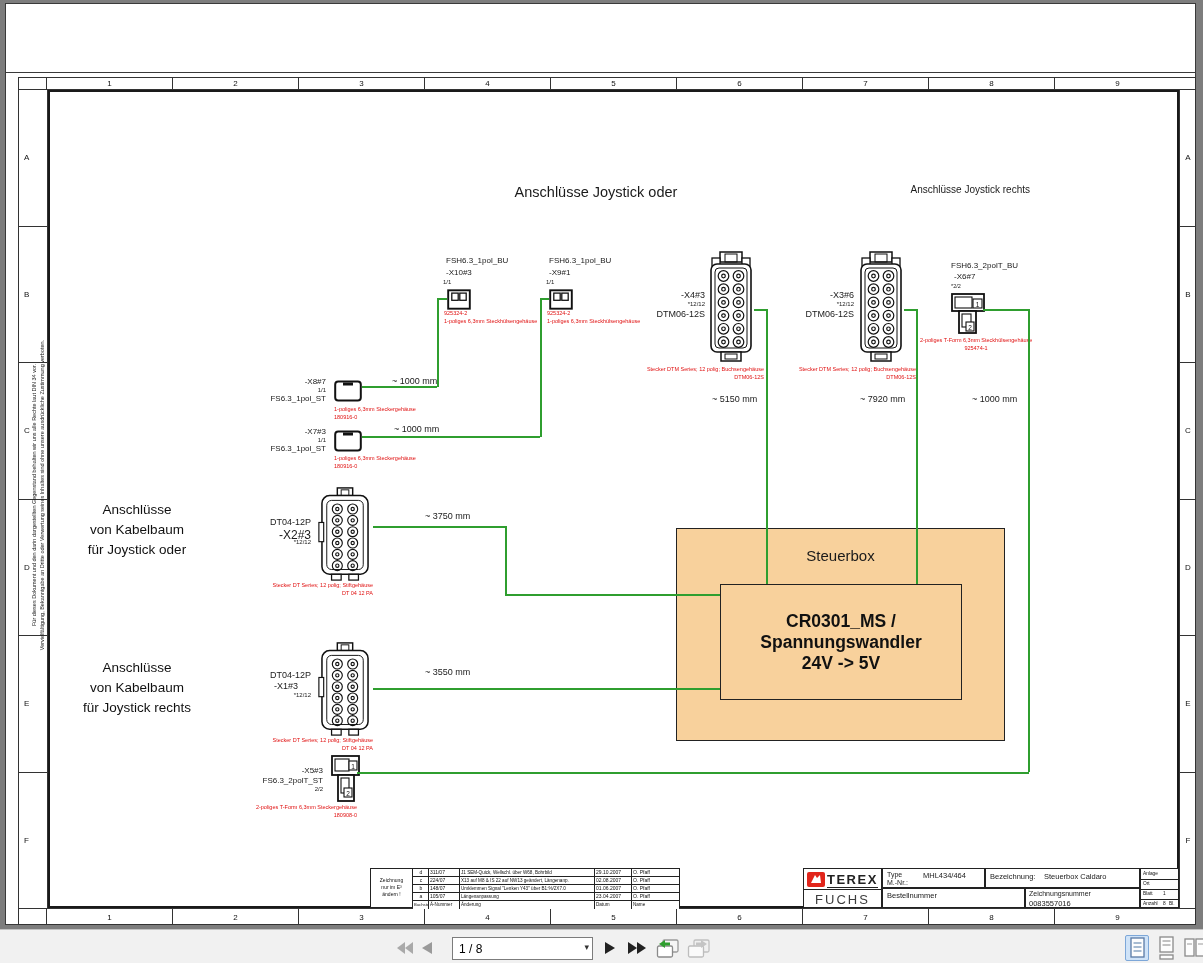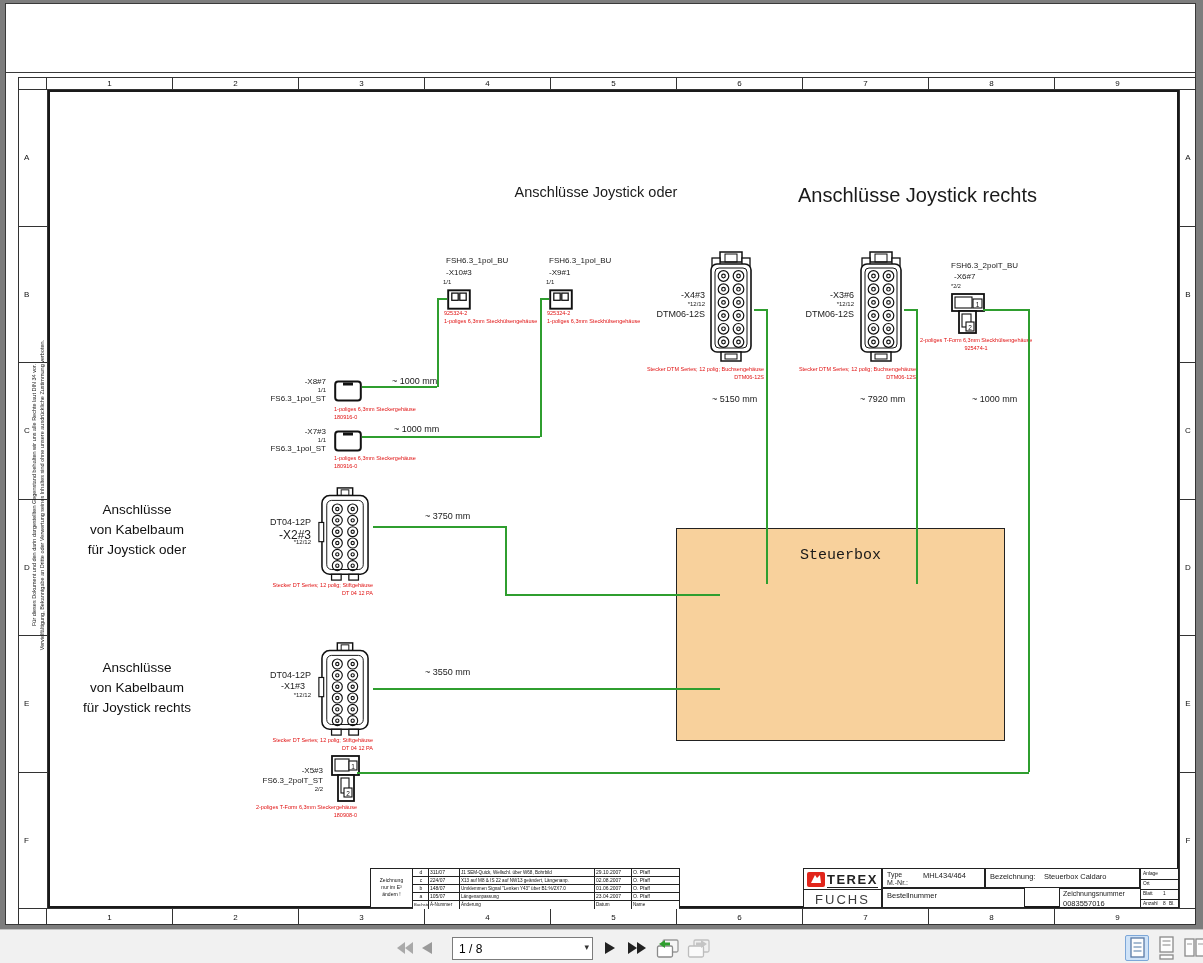--- a/index.html
+++ b/index.html
@@ -90,7 +90,7 @@
   </div>
 
   <div class="lbl ca" style="left:480px;top:184px;width:232px;font-size:14.5px;">Anschlüsse Joystick oder</div>
-  <div class="lbl ca" style="left:798px;top:184px;width:232px;font-size:20px;">Anschlüsse Joystick rechts</div>
+  <div class="lbl ca" style="left:798px;top:184px;width:232px;font-size:10px;text-align:right;">Anschlüsse Joystick rechts</div>
 
   <div class="abs ca" style="left:57px;top:500px;width:160px;font-size:13.5px;line-height:20px;">
     <div>Anschlüsse</div>

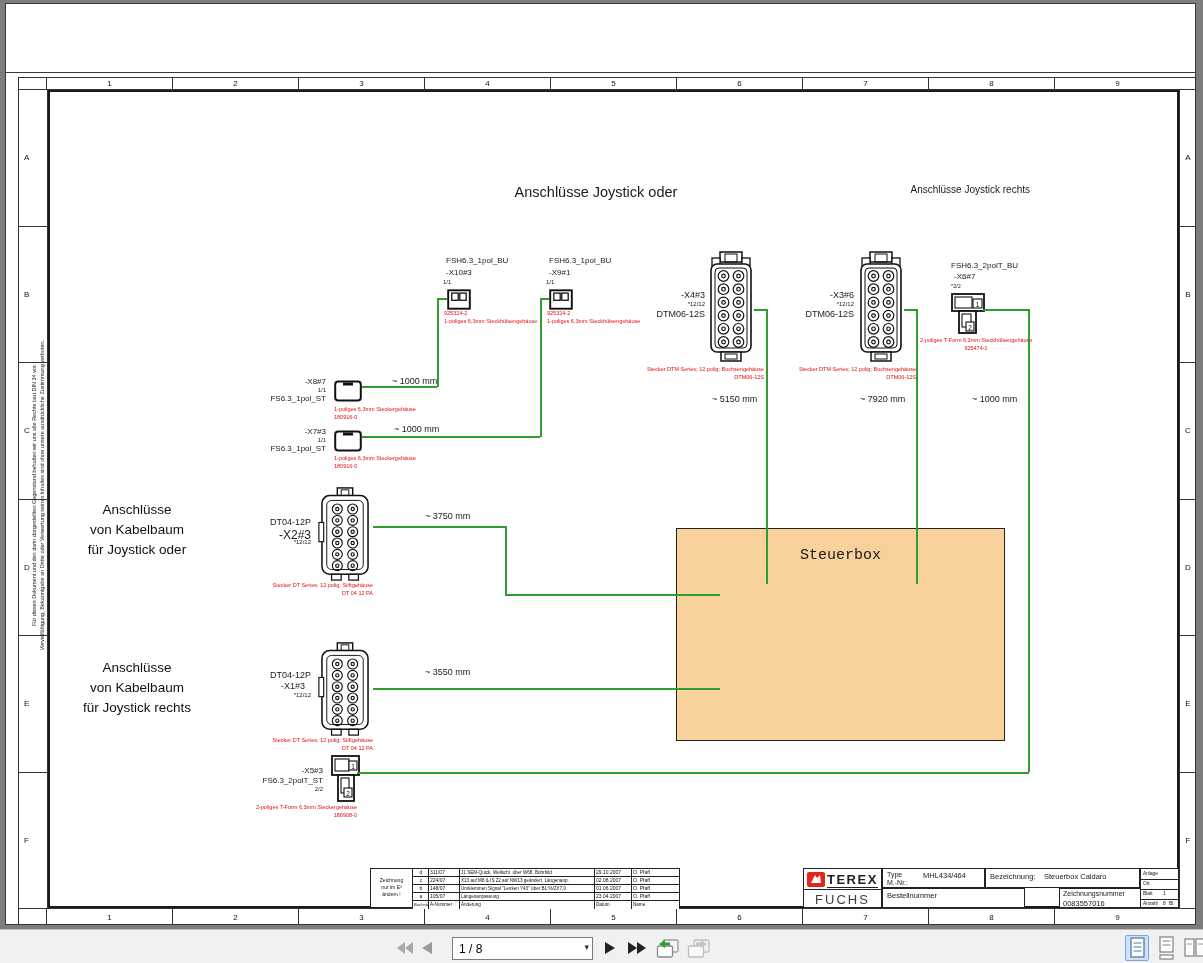--- a/index.html
+++ b/index.html
@@ -104,7 +104,7 @@
   </div>
 
   <div class="abs" style="left:676px;top:528px;width:329px;height:213px;background:#f8d19c;border:1.5px solid #222;box-sizing:border-box;z-index:1;"></div>
-  <div class="lbl ca" style="left:676px;top:547px;width:329px;font-size:15px;z-index:3;font-family:Liberation Mono, monospace;">Steuerbox</div>
+  <div class="lbl ca" style="left:676px;top:547px;width:329px;font-size:15px;z-index:3;">Steuerbox</div>
 
   <div class="wire" style="left:362px;top:386px;width:75px;height:1.5px;"></div>
   <div class="wire" style="left:437px;top:298px;width:1.5px;height:89px;"></div>

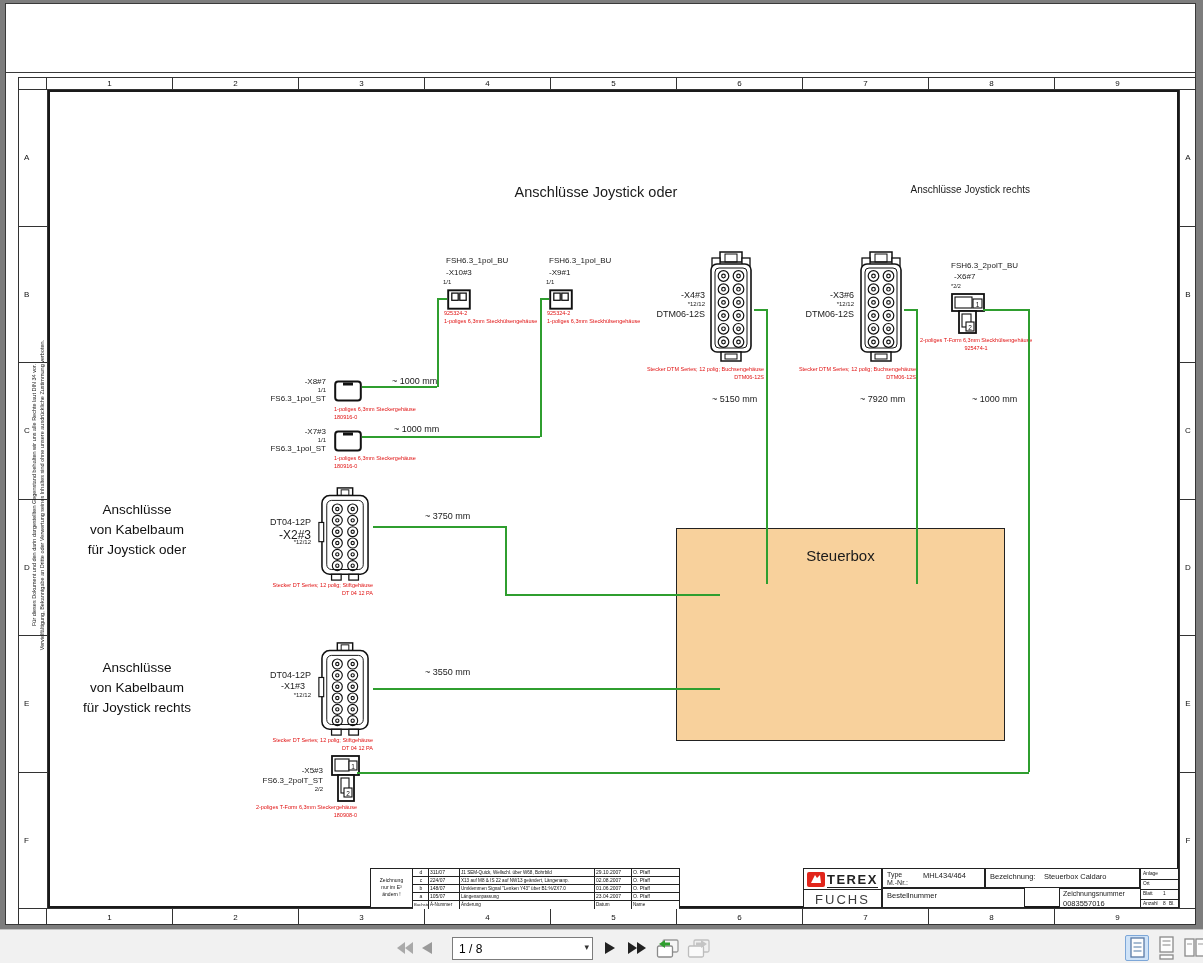--- a/index.html
+++ b/index.html
@@ -105,6 +105,11 @@
 
   <div class="abs" style="left:676px;top:528px;width:329px;height:213px;background:#f8d19c;border:1.5px solid #222;box-sizing:border-box;z-index:1;"></div>
   <div class="lbl ca" style="left:676px;top:547px;width:329px;font-size:15px;z-index:3;">Steuerbox</div>
+  <div class="abs" style="left:720px;top:584px;width:242px;height:116px;background:#f8d19c;border:1.5px solid #222;box-sizing:border-box;z-index:3;display:flex;flex-direction:column;align-items:center;justify-content:center;font-weight:bold;font-size:17.5px;line-height:21px;">
+    <div>CR0301_MS /</div>
+    <div>Spannungswandler</div>
+    <div>24V -&gt; 5V</div>
+  </div>
 
   <div class="wire" style="left:362px;top:386px;width:75px;height:1.5px;"></div>
   <div class="wire" style="left:437px;top:298px;width:1.5px;height:89px;"></div>

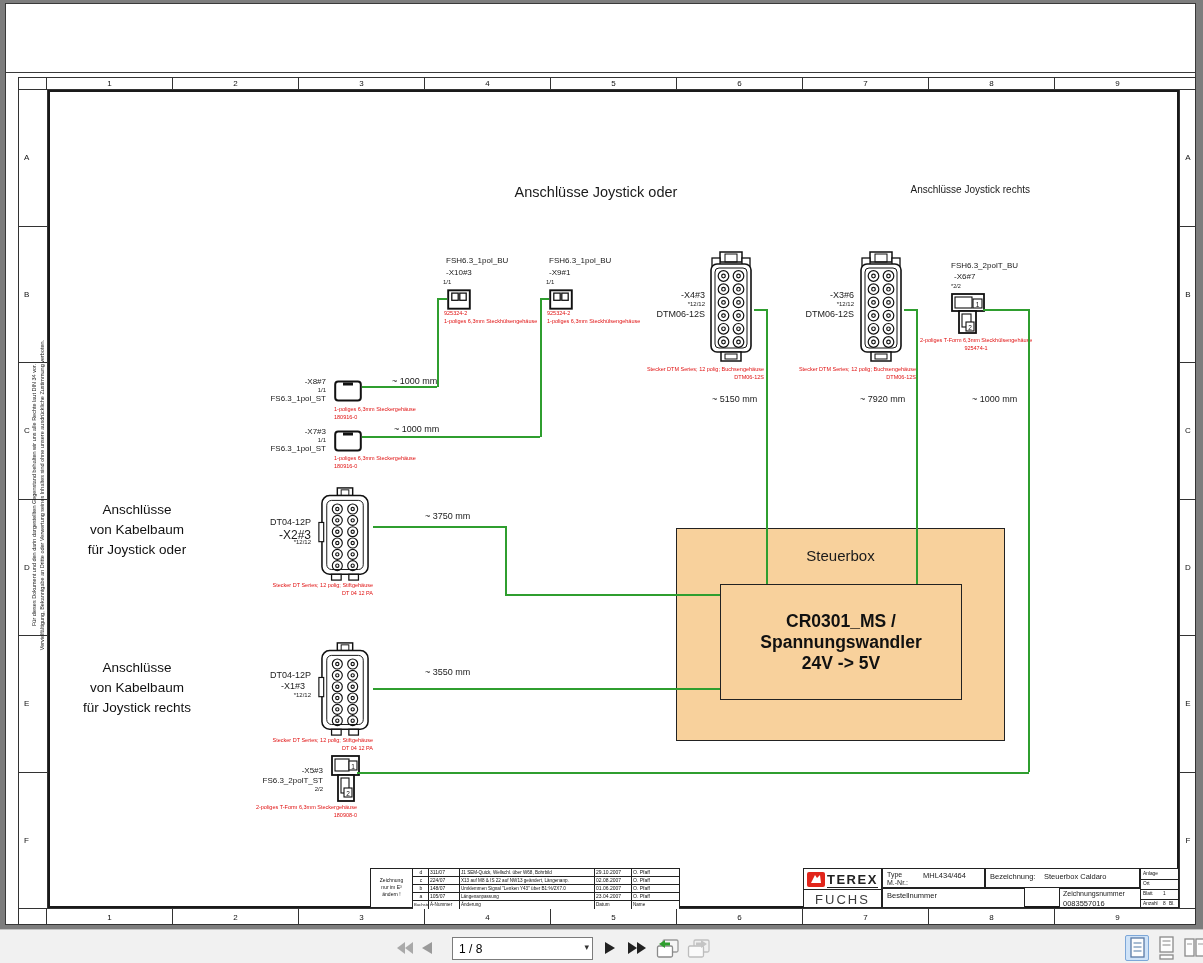--- a/index.html
+++ b/index.html
@@ -321,7 +321,7 @@
   <div class="lbl red ra" style="left:245px;top:590px;width:128px;font-size:5.5px;">DT 04 12 PA</div>
 
   <div class="lbl ra" style="left:227px;top:670px;width:84px;font-size:9px;">DT04-12P</div>
-  <div class="lbl ra" style="left:221px;top:681px;width:84px;font-size:9px;">-X1#3</div>
+  <div class="lbl ra" style="left:214px;top:681px;width:84px;font-size:9px;">-X1#3</div>
   <div class="lbl ra" style="left:227px;top:692px;width:84px;font-size:6px;">*12/12</div>
   <svg class="abs" style="left:317px;top:641px;" width="56" height="96" viewBox="0 0 56 100">
     <rect x="20" y="2" width="16" height="8" fill="#fff" stroke="#111" stroke-width="1.5"></rect>

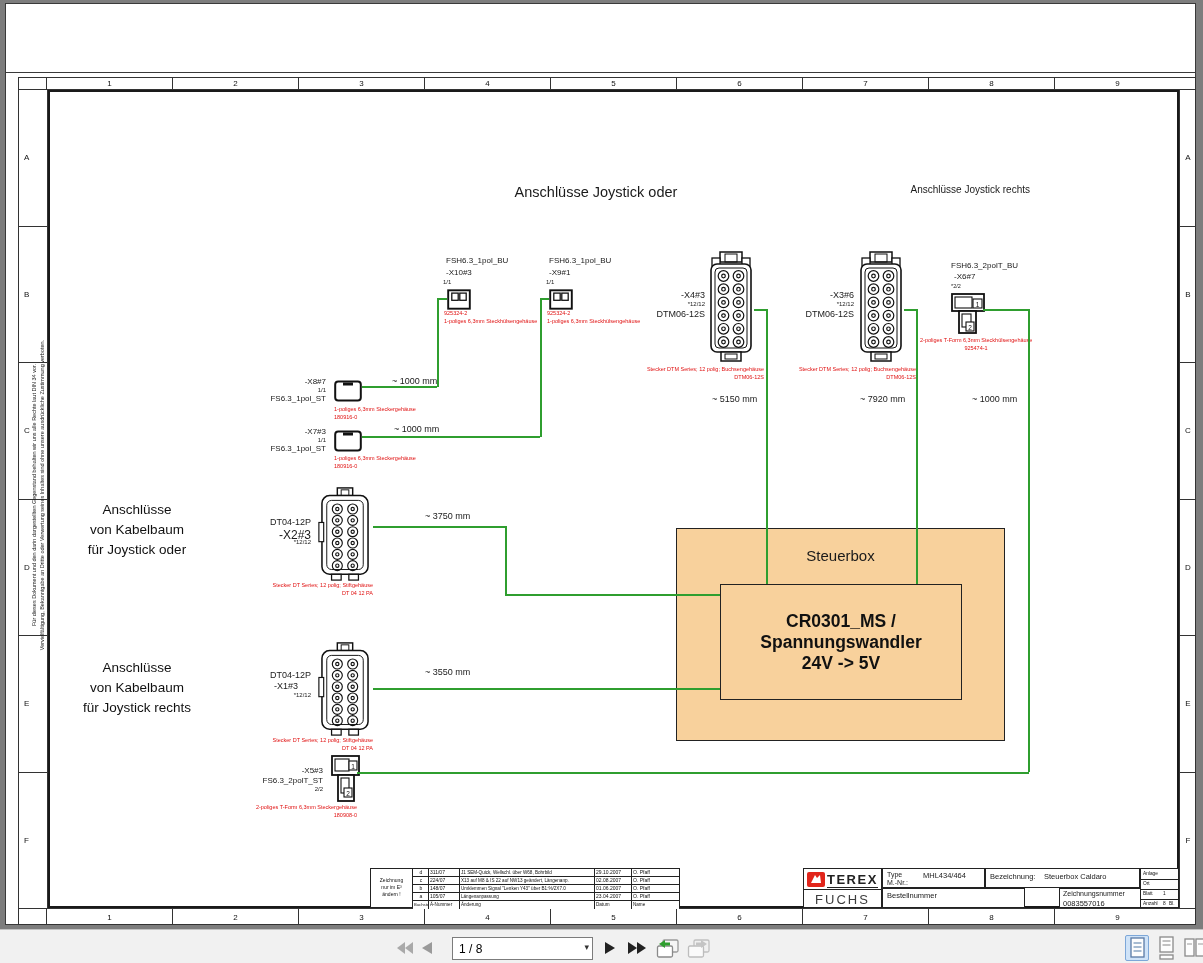--- a/index.html
+++ b/index.html
@@ -444,7 +444,7 @@
   <div class="tb-cell" style="left:882px;top:888px;width:143px;height:20px;">
     <div class="lbl" style="left:4px;top:2px;font-size:7.5px;">Bestellnummer</div>
   </div>
-  <div class="tb-cell" style="left:1025px;top:888px;width:115px;height:20px;margin-left:34px;">
+  <div class="tb-cell" style="left:1025px;top:888px;width:115px;height:20px;">
     <div class="lbl" style="left:3px;top:1px;font-size:7px;">Zeichnungsnummer</div>
     <div class="lbl" style="left:3px;top:10px;font-size:7.5px;">0083557016</div>
   </div>

